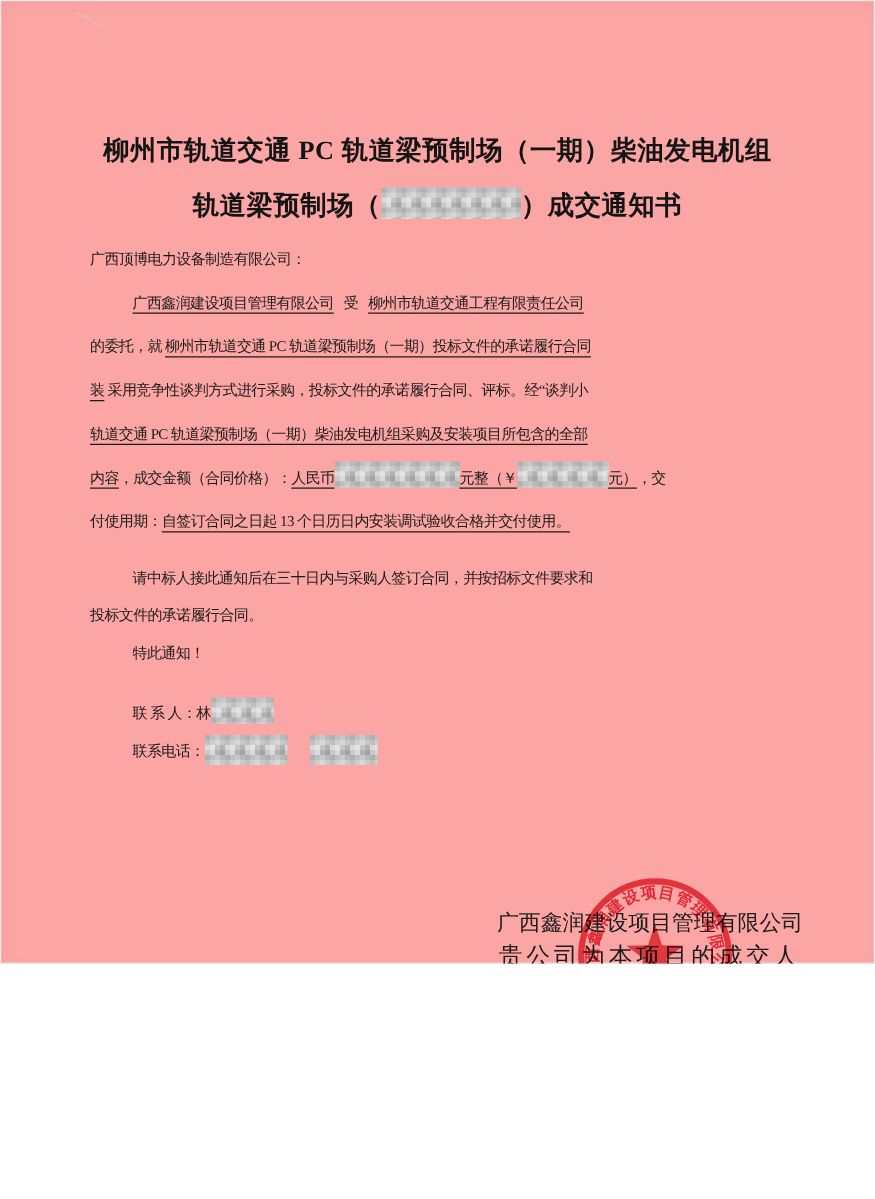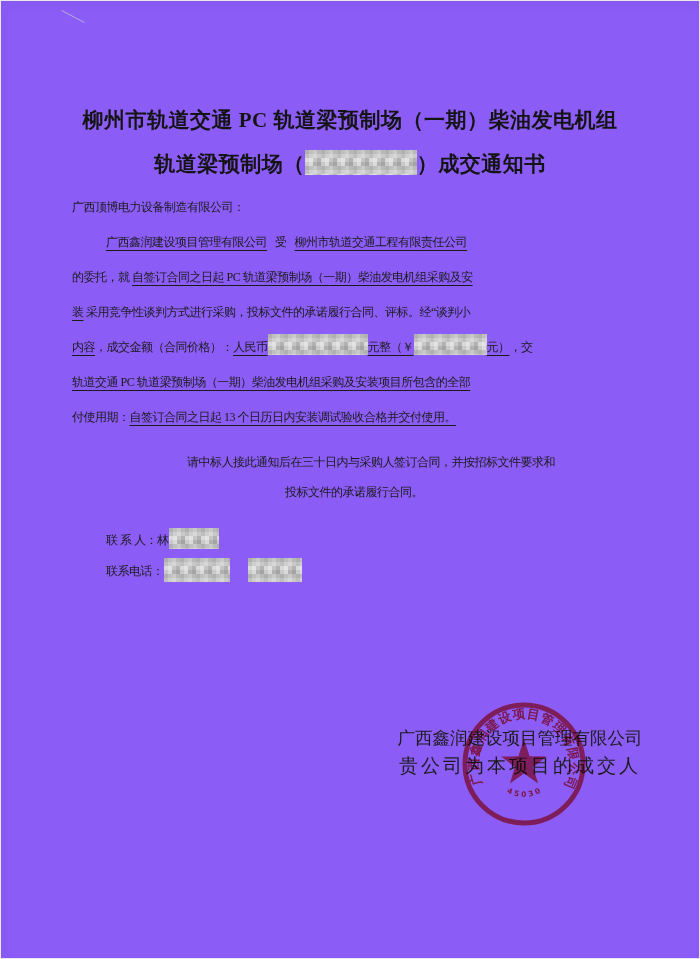--- a/index.html
+++ b/index.html
@@ -5,8 +5,8 @@
   html,body{margin:0;padding:0;background:#ffffff;}
   .page{
     position:relative;
-    width:700px;height:959px;
-    background:#8b5cf6;
+    width:700px;height:771px;
+    background:#fca5a5;
     overflow:hidden;
     font-family:"Liberation Serif","DejaVu Serif",serif;
     color:#1b1b1b;

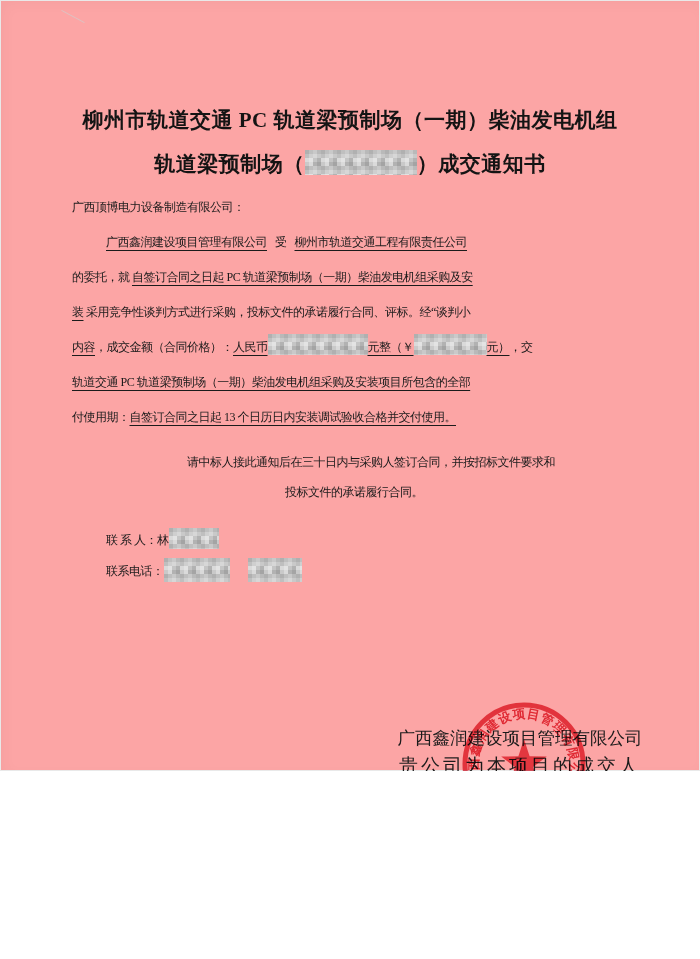--- a/index.html
+++ b/index.html
@@ -73,7 +73,7 @@
 
     <div class="line indent"><span class="u">广西鑫润建设项目管理有限公司</span><span class="mid">受</span><span class="u">柳州市轨道交通工程有限责任公司</span></div>
 
-    <div class="line"><span>的委托，就 </span><span class="u">自签订合同之日起 PC 轨道梁预制场（一期）柴油发电机组采购及安</span></div>
+    <div class="line"><span>的委托，就 </span><span class="u">柳州市轨道交通 PC 轨道梁预制场（一期）投标文件的承诺履行合同</span></div>
 
     <div class="line"><span class="u">装</span><span> 采用竞争性谈判方式进行采购，投标文件的承诺履行合同、评标。经“谈判小</span></div>
 

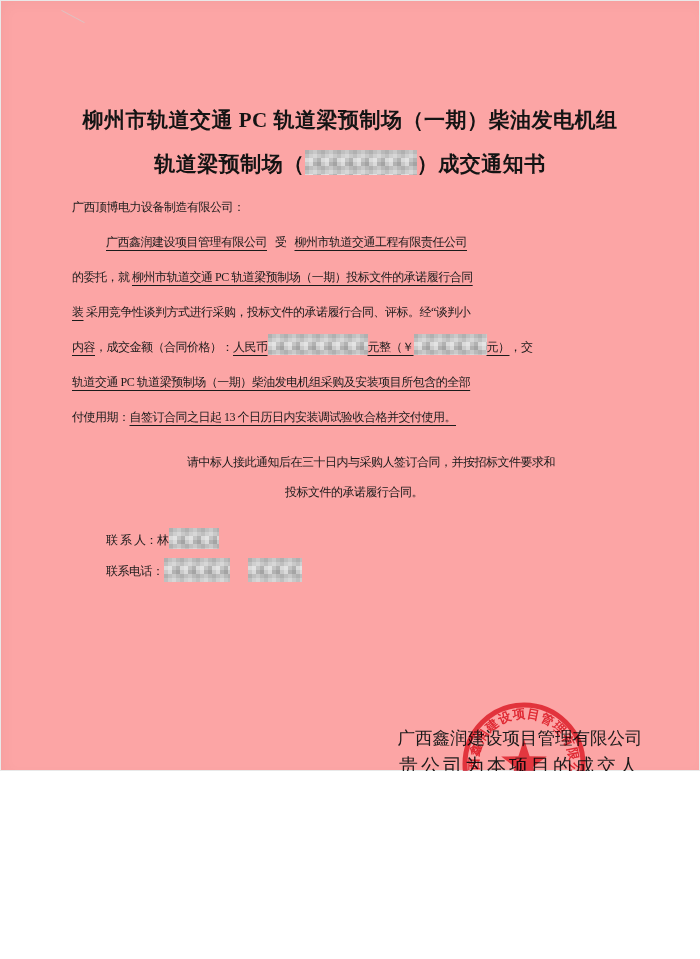--- a/index.html
+++ b/index.html
@@ -78,9 +78,9 @@
     <div class="line"><span class="u">装</span><span> 采用竞争性谈判方式进行采购，投标文件的承诺履行合同、评标。经“谈判小</span></div>
 
 
+    <div class="line"><span class="u">轨道交通 PC 轨道梁预制场（一期）柴油发电机组采购及安装项目所包含的全部</span></div>
+
     <div class="line"><span class="u">内容</span><span>，成交金额（合同价格）：</span><span class="u">人民币</span><span class="mosaic m-amount1"></span><span class="u">元整（￥</span><span class="mosaic m-amount2"></span><span class="u">元）</span><span>，交</span></div>
-
-    <div class="line"><span class="u">轨道交通 PC 轨道梁预制场（一期）柴油发电机组采购及安装项目所包含的全部</span></div>
 
     <div class="line"><span>付使用期：</span><span class="u">自签订合同之日起 13 个日历日内安装调试验收合格并交付使用。</span></div>
 

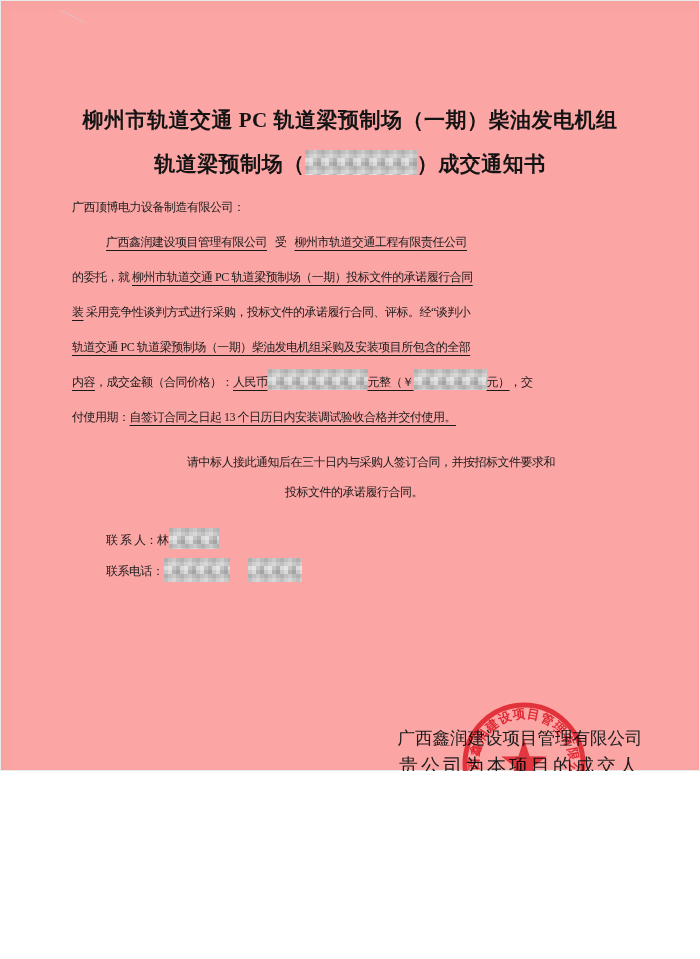--- a/index.html
+++ b/index.html
@@ -28,7 +28,7 @@
   }
   .line{height:35px;line-height:35px;white-space:nowrap;}
   .indent{padding-left:34px;}
-  .p2{height:30px;line-height:30px;text-align:center;}
+  .p2{height:30px;line-height:30px;}
   .p2-first{margin-top:12px;}
   .contact{height:31px;line-height:31px;}
   .contact-first{margin-top:18px;font-family:Liberation Serif, serif;}

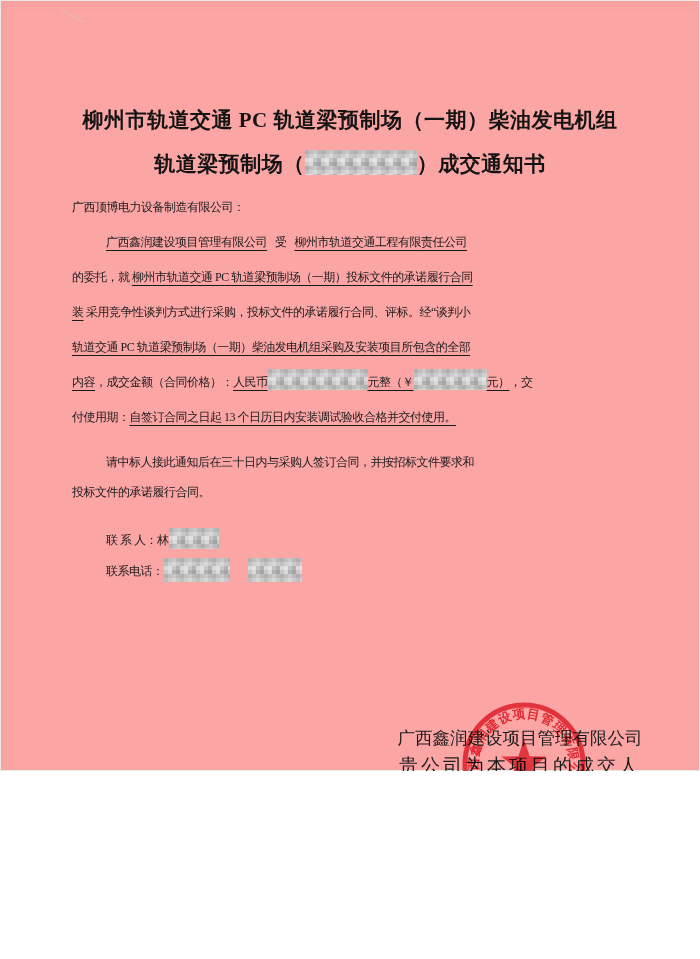--- a/index.html
+++ b/index.html
@@ -87,6 +87,7 @@
     <div class="line p2 p2-first indent">请中标人接此通知后在三十日内与采购人签订合同，并按招标文件要求和</div>
     <div class="line p2">投标文件的承诺履行合同。</div>
 
+    <div class="line p2 indent">特此通知！</div>
 
     <div class="line contact contact-first indent"><span>联 系 人：林</span><span class="mosaic m-name"></span></div>
 

